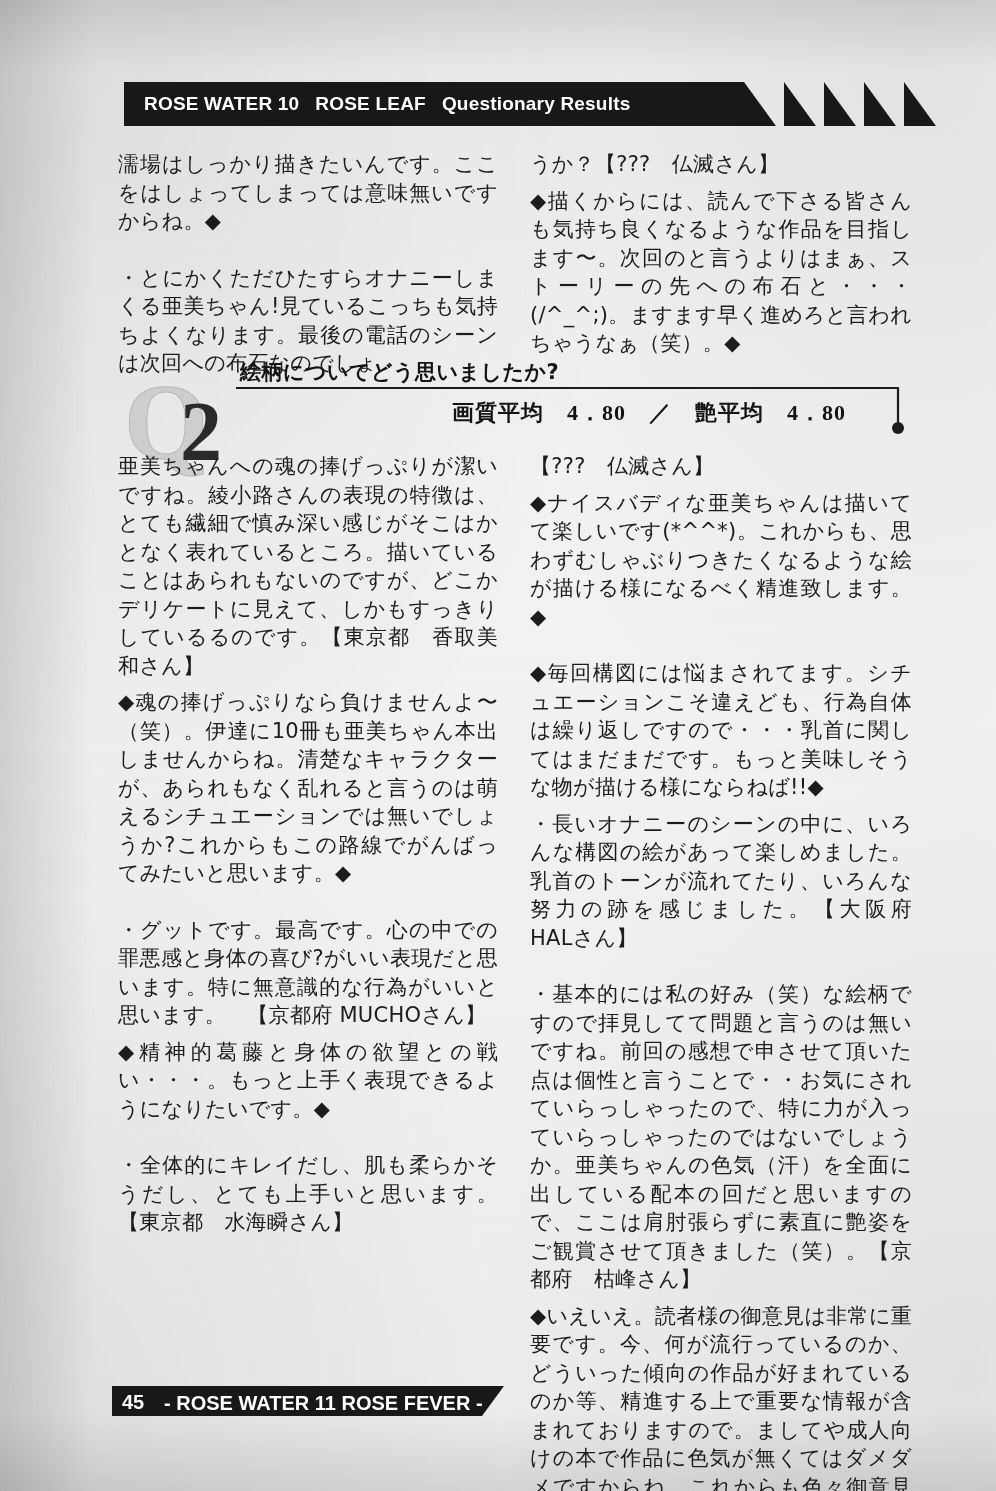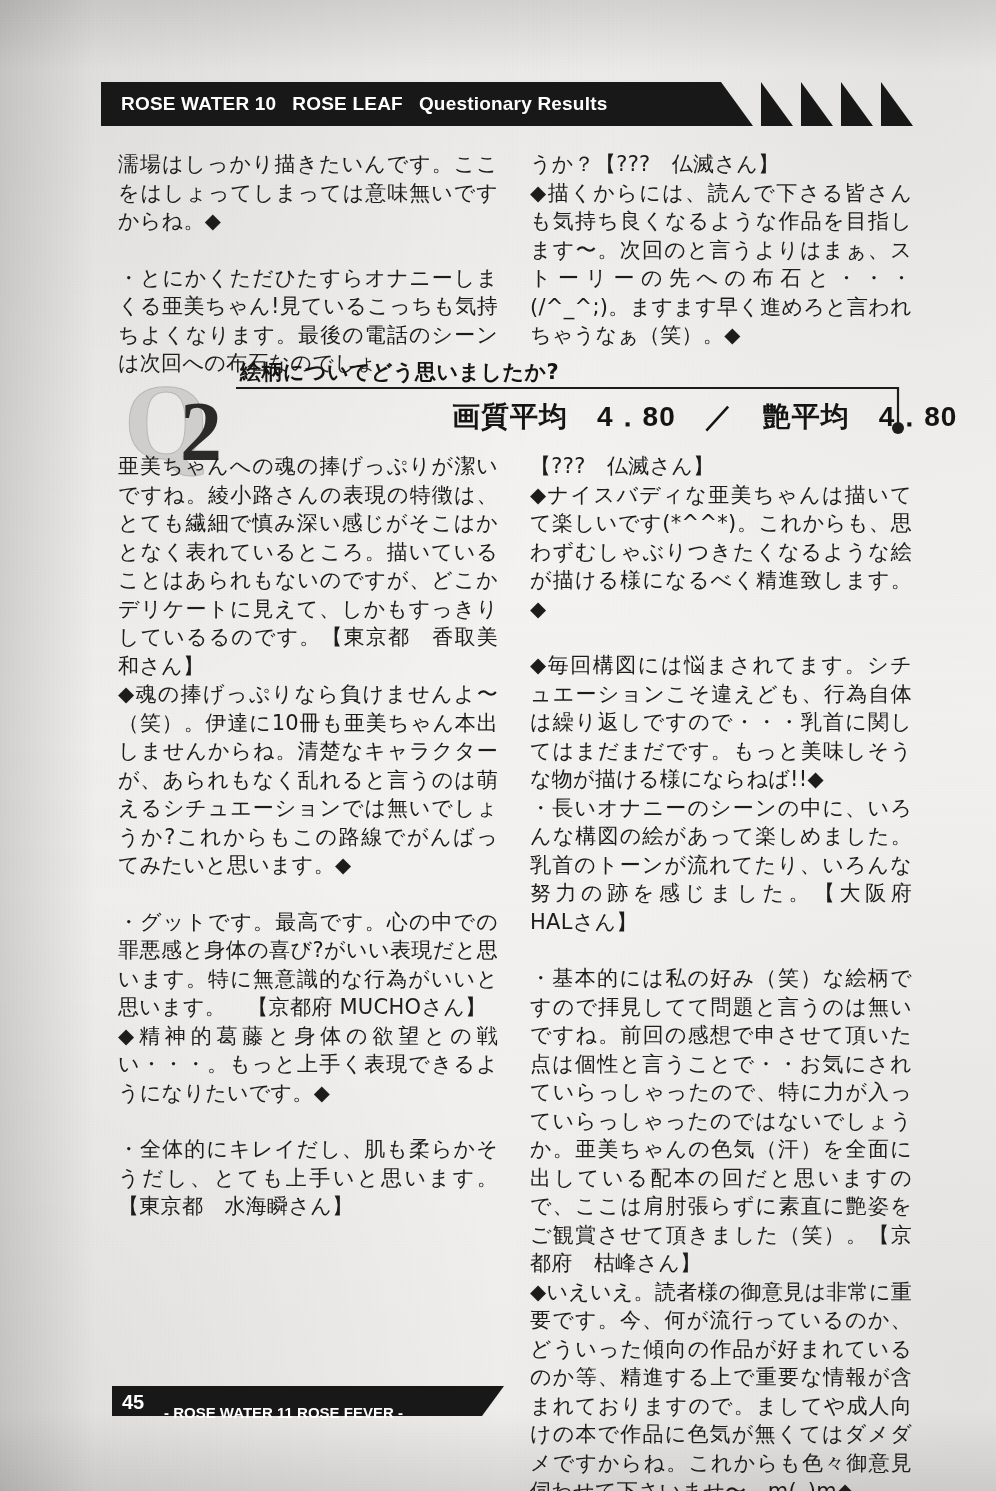--- a/index.html
+++ b/index.html
@@ -52,7 +52,7 @@
   
   .header {
     position: absolute;
-    left: 101px;
+    left: 124px;
     top: 82px;
     width: 790px;
     height: 44px;

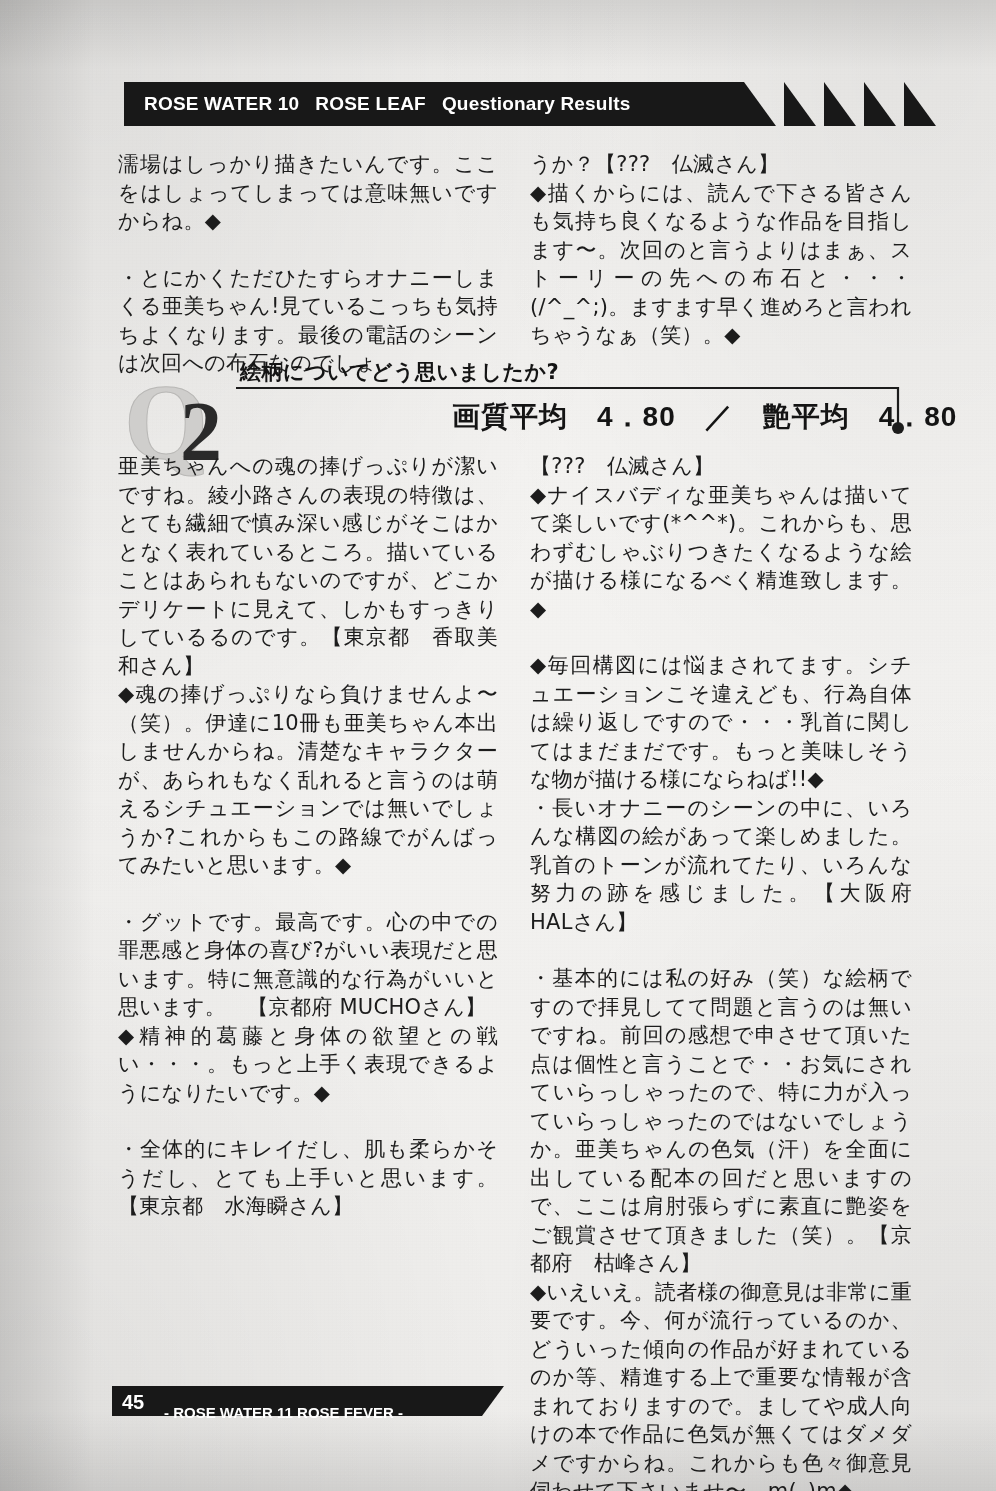--- a/index.html
+++ b/index.html
@@ -113,7 +113,7 @@
     letter-spacing: 0.3px;
   }
   .col p { margin: 0; }
-  .col p + p { margin-top: 0px; }
+  .col p + p { margin-top: 8px; }
   .gap { height: 28px; }
 
   .col-left-top  { left: 118px; top: 150px;  width: 380px; }

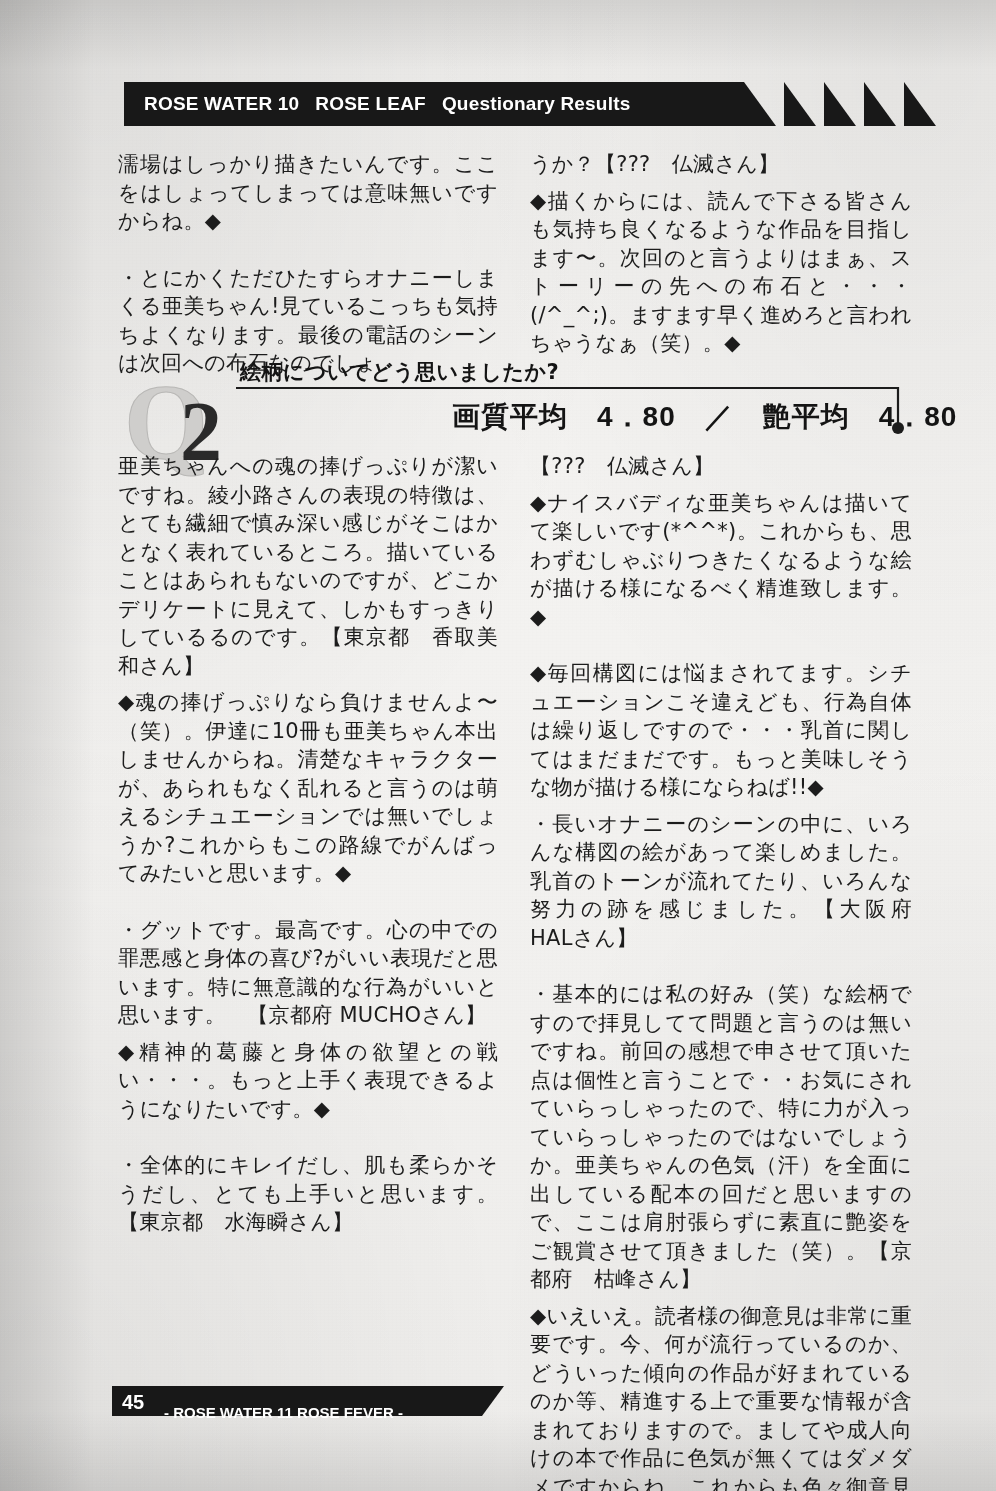--- a/index.html
+++ b/index.html
@@ -180,9 +180,9 @@
     position: absolute;
     left: 452px;
     top: 398px;
-    font-family: Liberation Sans, sans-serif;
-    font-weight: bold;
-    font-size: 28px;
+    font-family: Liberation Serif, serif;
+    font-weight: bold;
+    font-size: 22px;
     color: #141414;
     letter-spacing: 1px;
     white-space: nowrap;

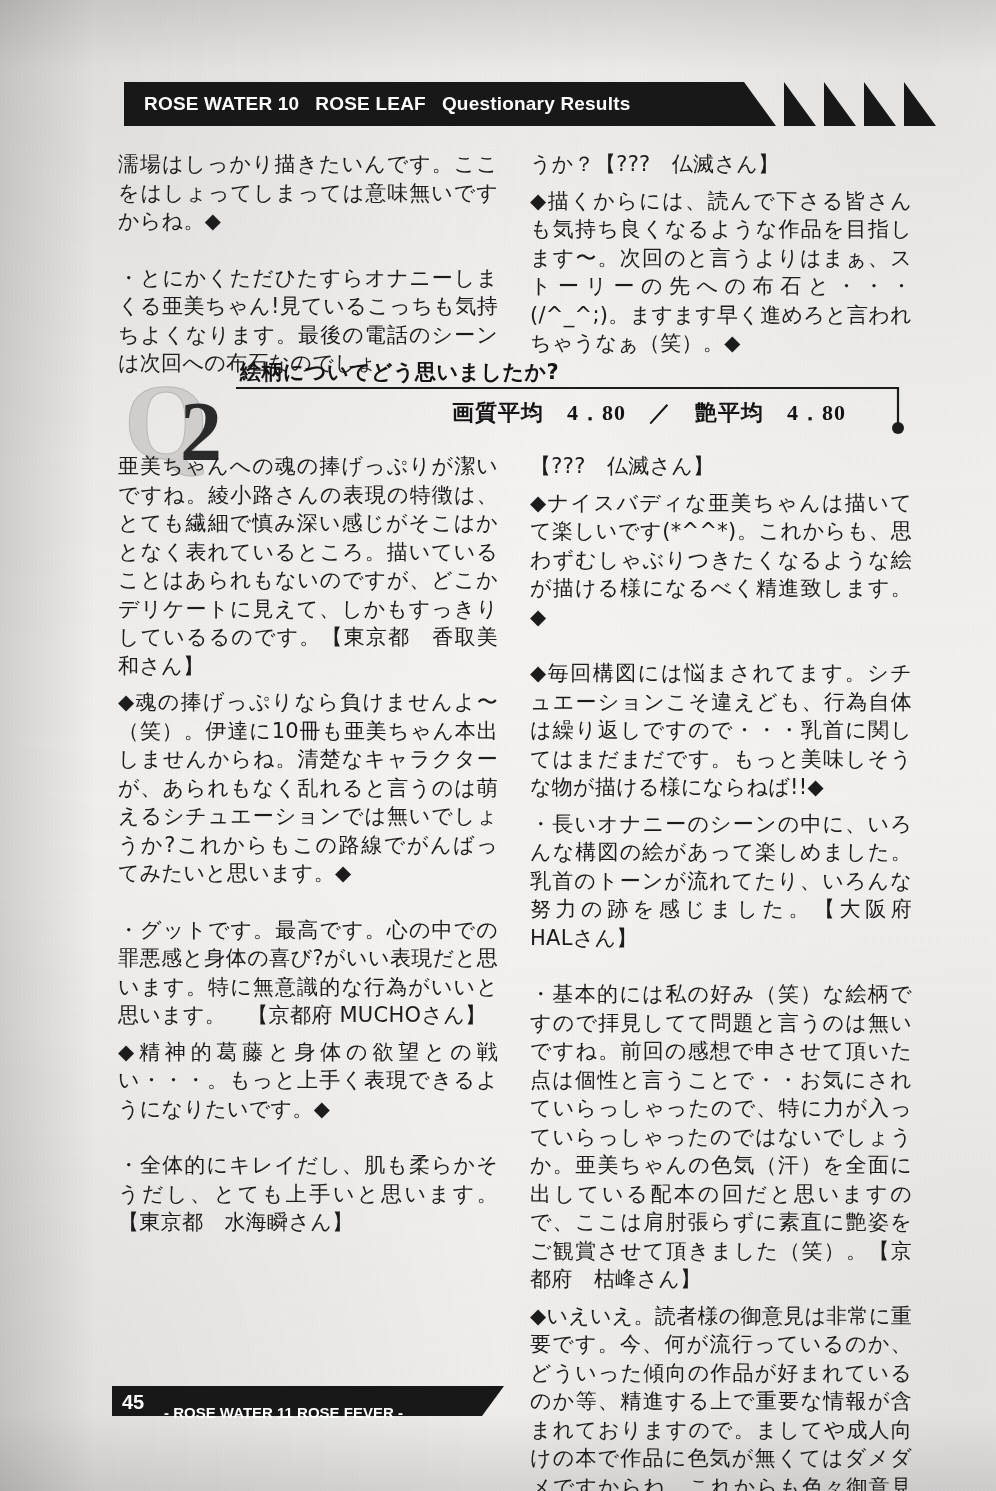--- a/index.html
+++ b/index.html
@@ -231,9 +231,8 @@
     color: #ffffff;
     font-family: "Liberation Sans", sans-serif;
     font-weight: bold;
-    font-size: 15px;
+    font-size: 20px;
     white-space: nowrap;
-    margin-top: 12px;
   }
 </style>
 </head>

